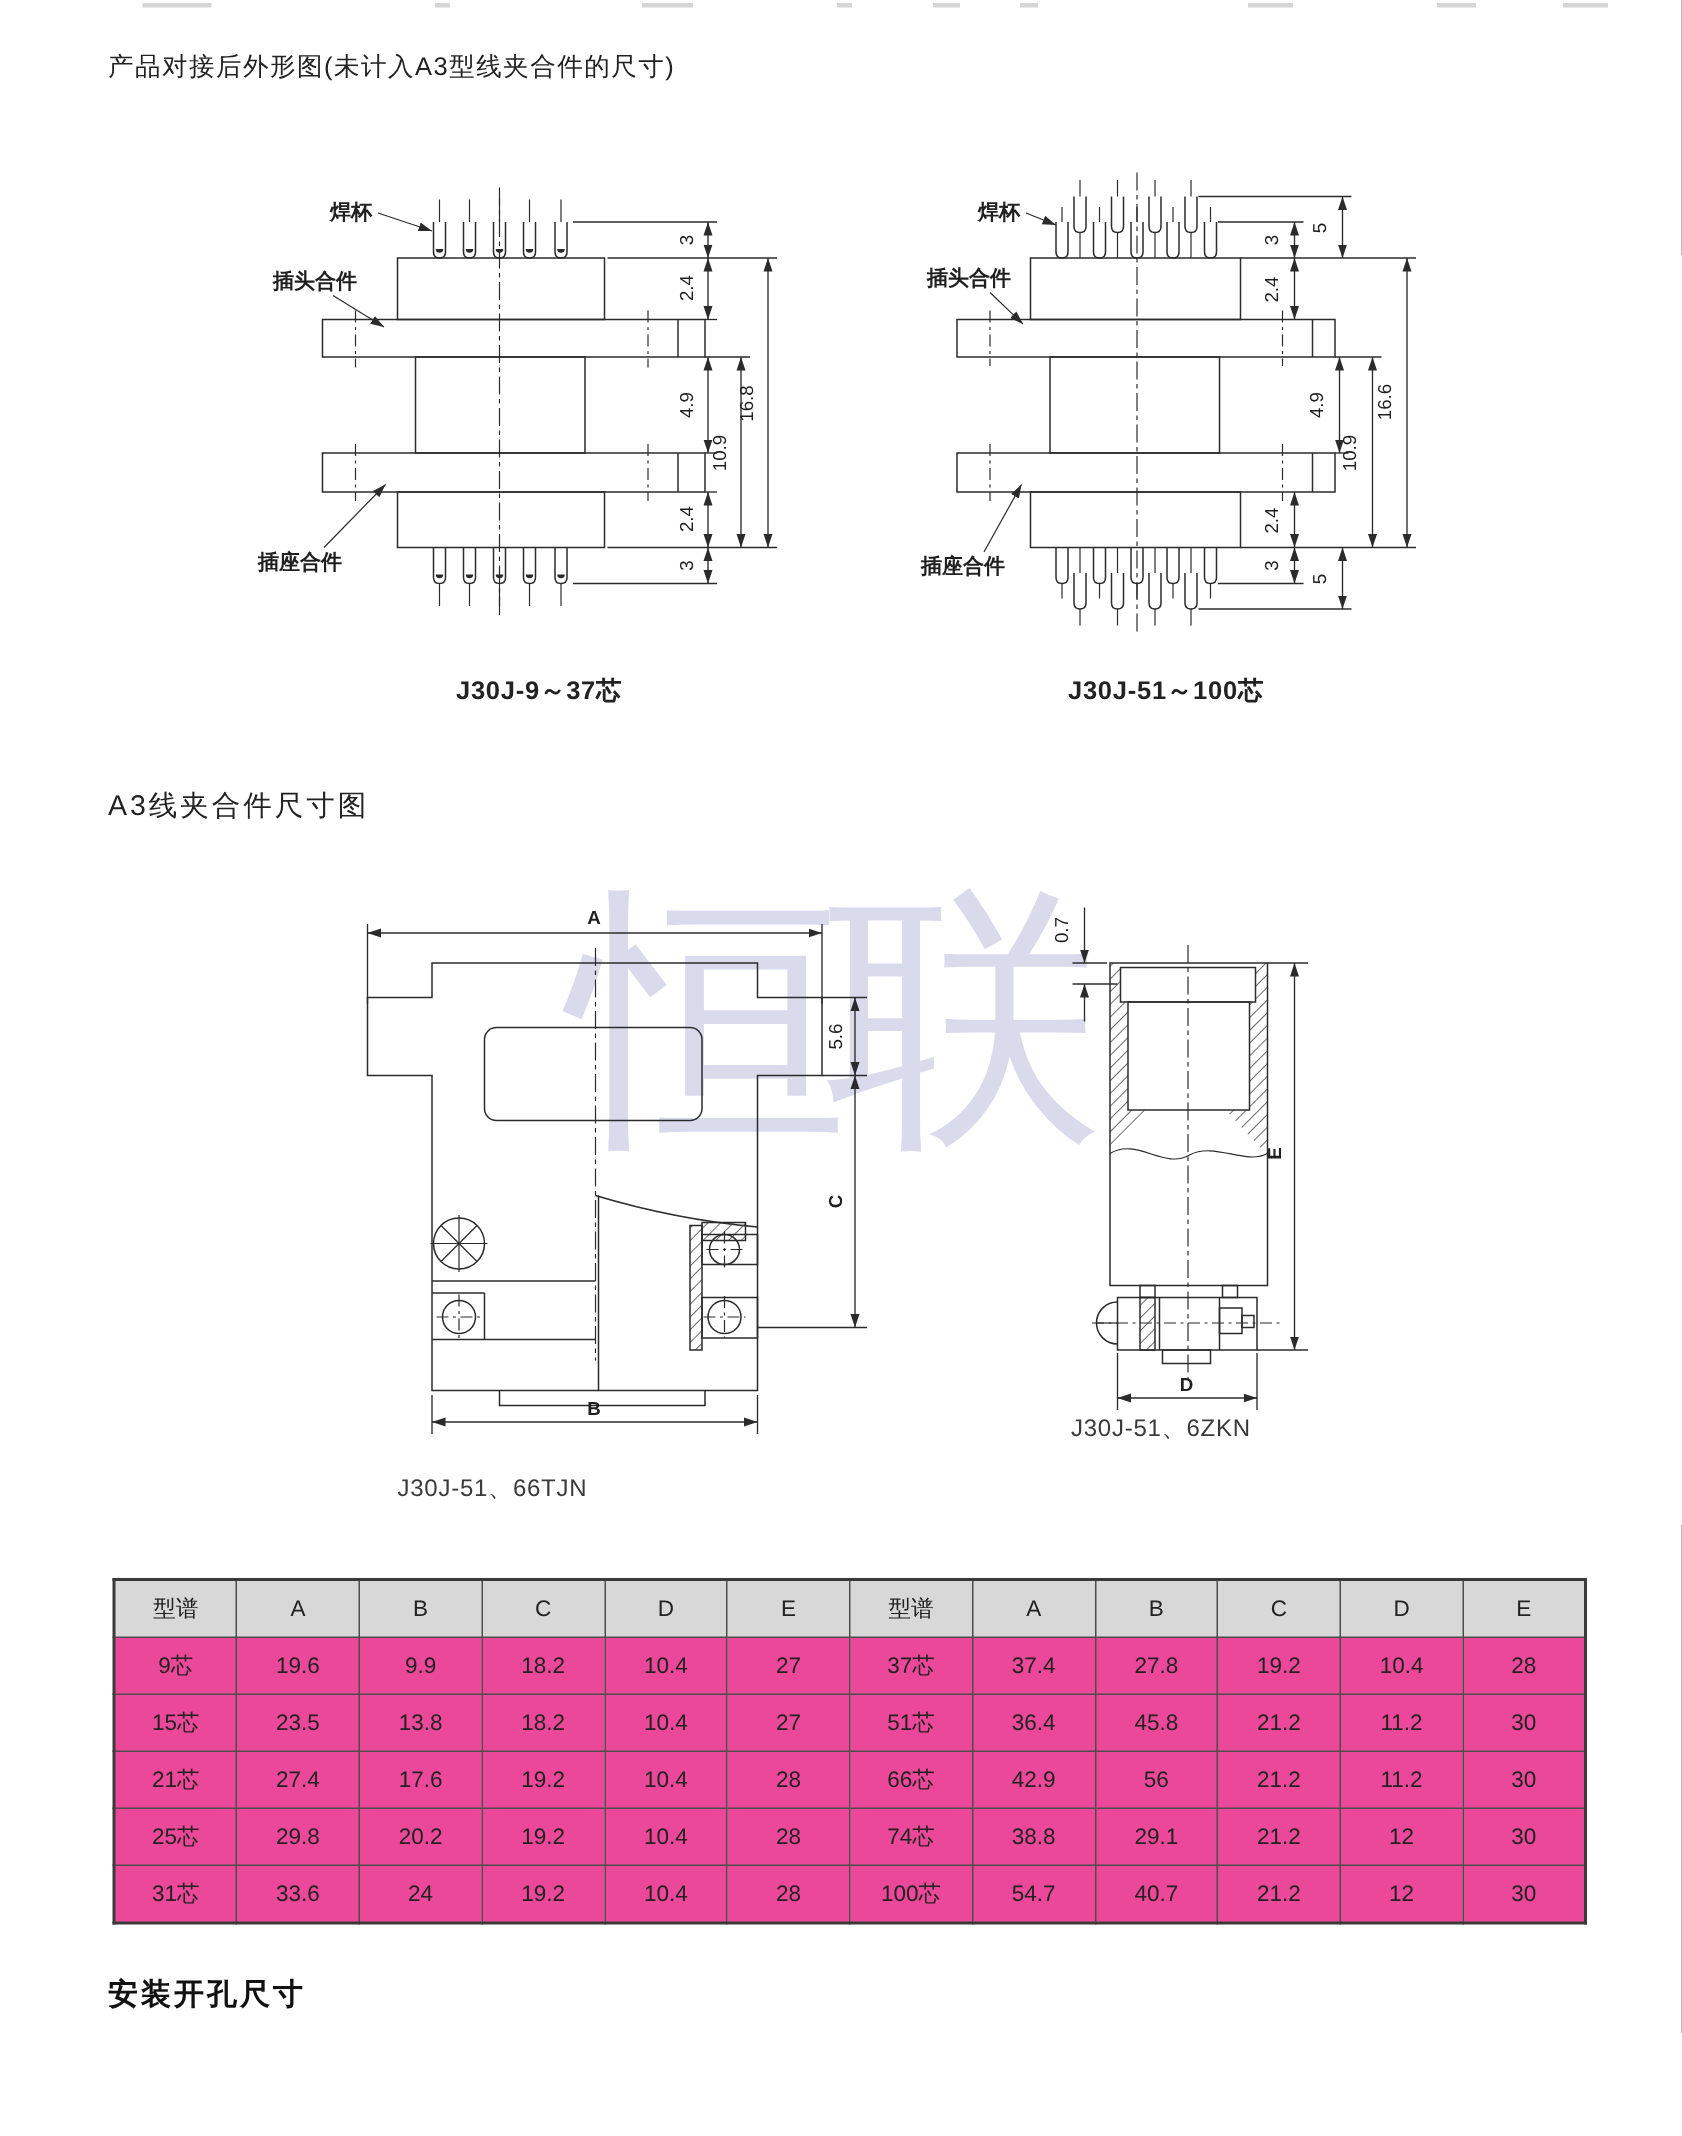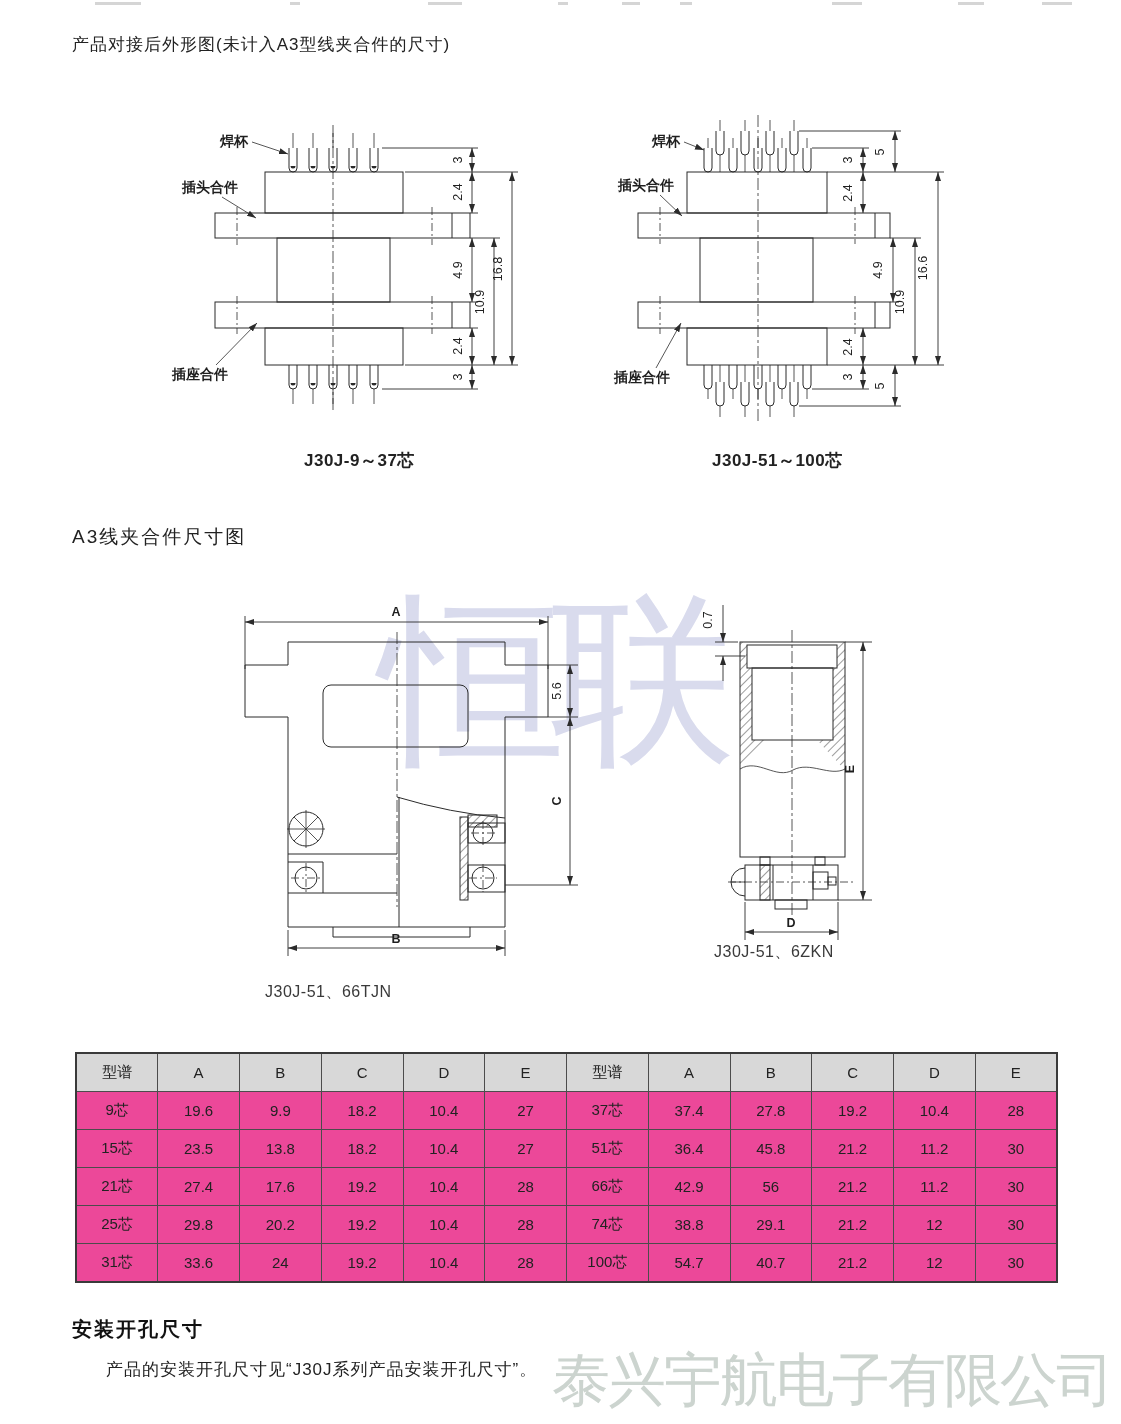--- a/index.html
+++ b/index.html
@@ -544,7 +544,6 @@
   </table>
 
   <div class="abs title3">安装开孔尺寸</div>
-  <div class="abs para">产品的安装开孔尺寸见“J30J系列产品安装开孔尺寸”。</div>
 
 </div>
 

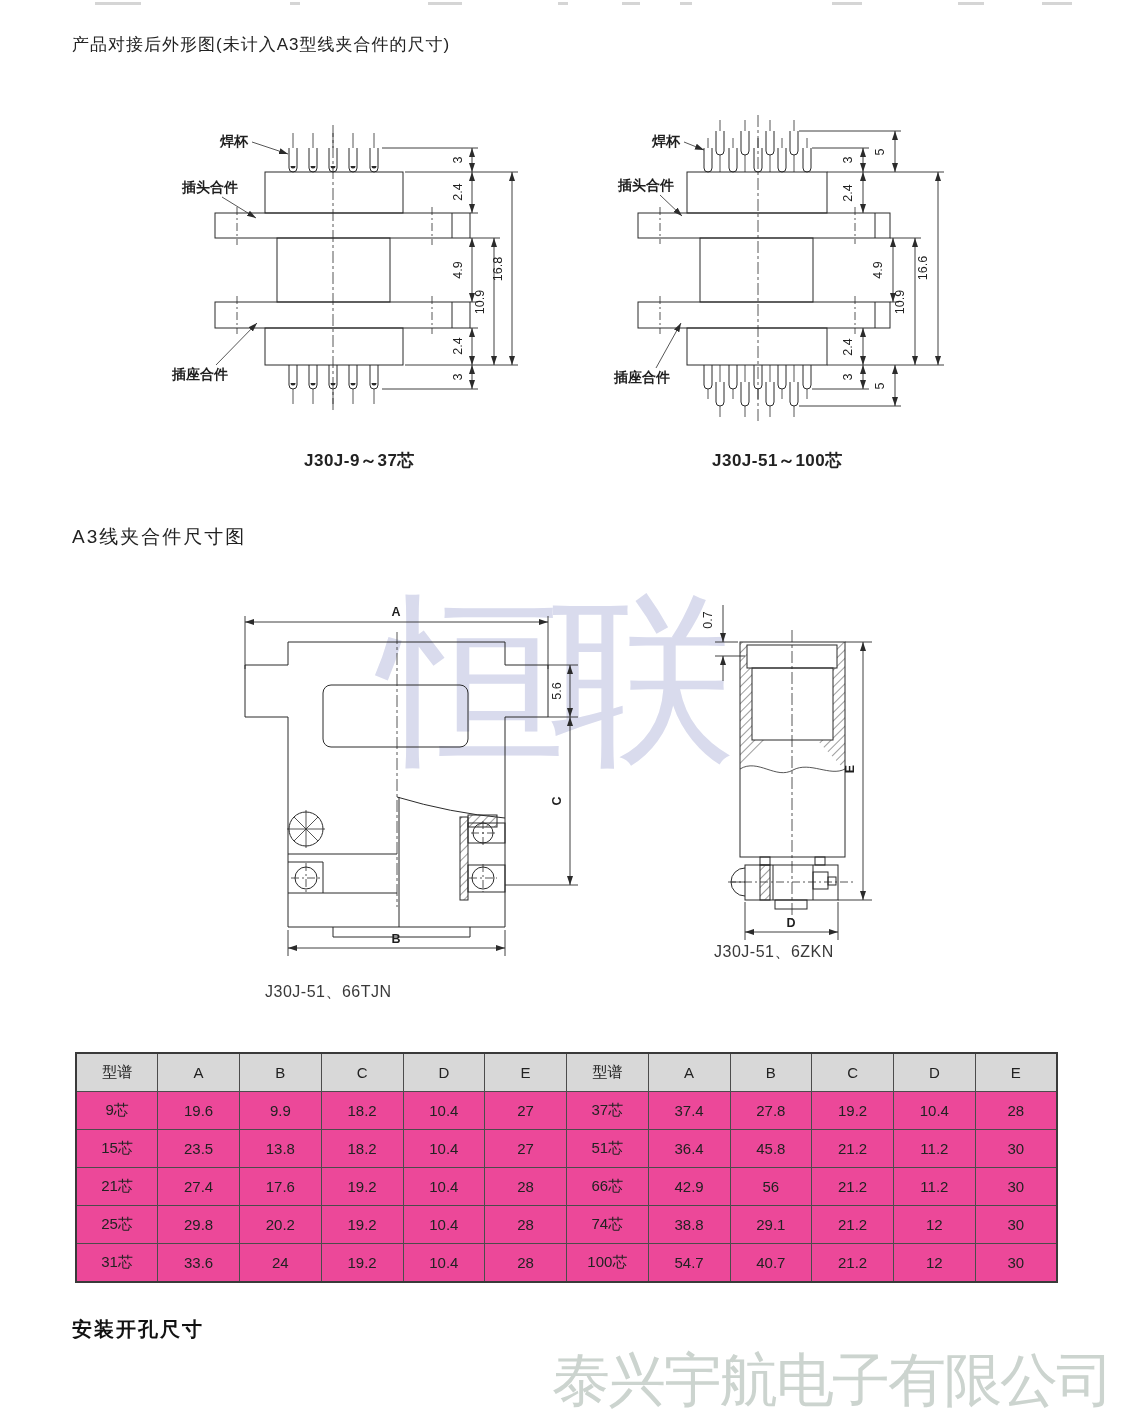--- a/index.html
+++ b/index.html
@@ -55,7 +55,6 @@
   </div>
 
   <div class="abs wm-center">恒联</div>
-  <div class="abs wm-bottom">泰兴宇航电子有限公司</div>
 
   <div class="abs title1">产品对接后外形图(未计入A3型线夹合件的尺寸)</div>
 

